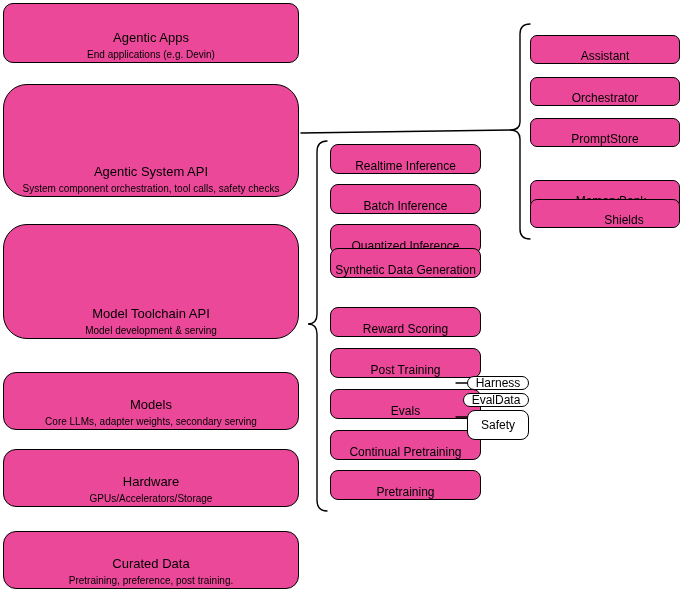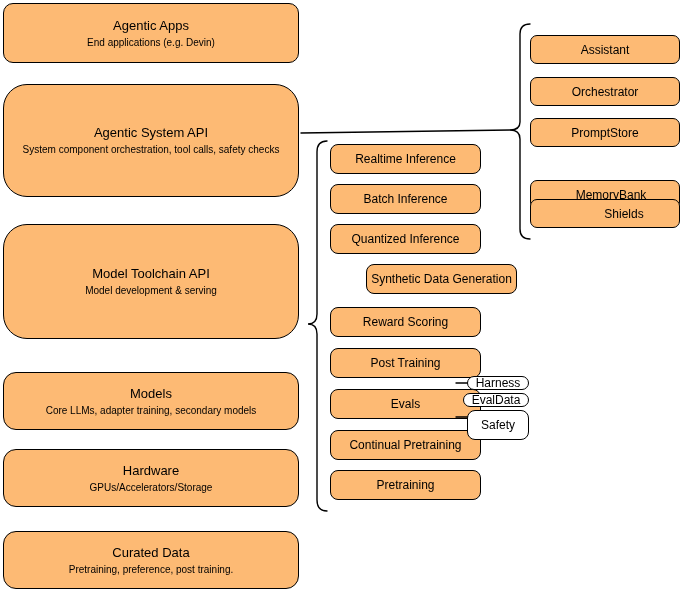--- a/index.html
+++ b/index.html
@@ -15,11 +15,11 @@
     position:absolute;
     box-sizing:border-box;
     border:1.5px solid #000;
-    background:#fdba74;
+    background:#ec4899;
     display:flex;
     flex-direction:column;
     align-items:center;
-    justify-content:center;
+    justify-content:flex-end;
     text-align:center;
     z-index:1;
   }

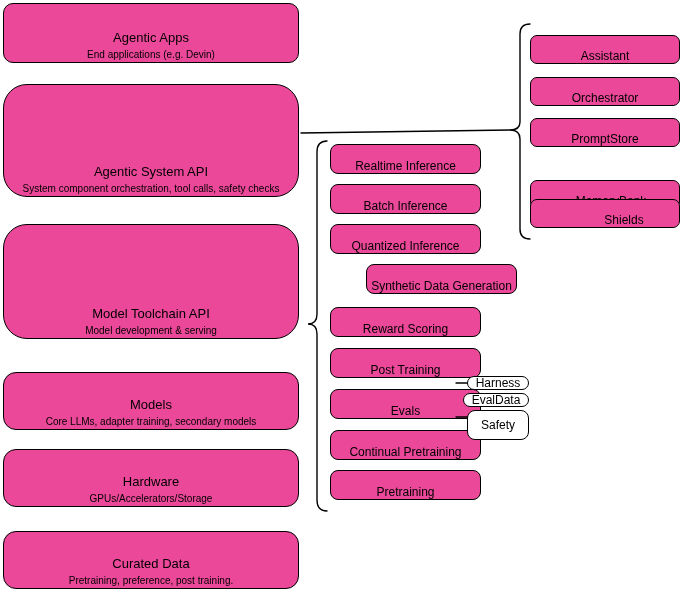--- a/index.html
+++ b/index.html
@@ -106,7 +106,7 @@
   <div class="box mbox" style="top:224px;">
     <span>Quantized Inference</span>
   </div>
-  <div class="box mbox" style="top:264px;margin-left:36px;">
+  <div class="box mbox" style="top:248px;">
     <span>Synthetic Data Generation</span>
   </div>
   <div class="box mbox" style="top:307px;">

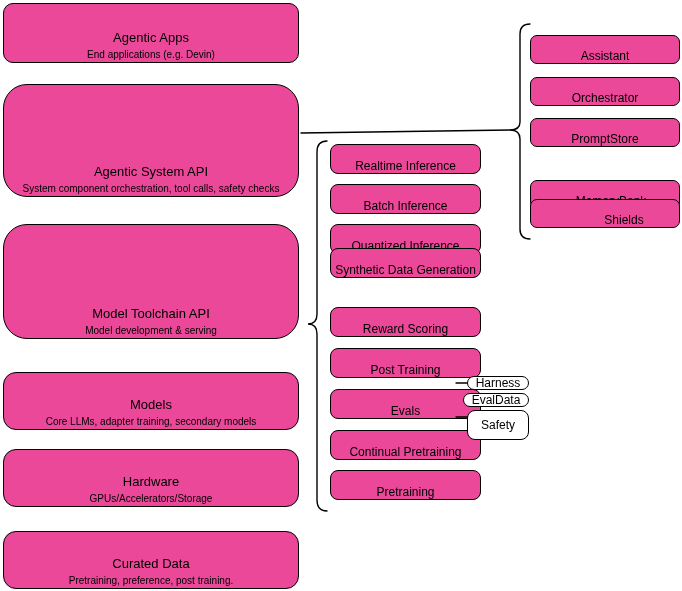--- a/index.html
+++ b/index.html
@@ -84,7 +84,7 @@
 
   <div class="box lbox" style="top:372px;height:58px;border-radius:13px;">
     <div class="title">Models</div>
-    <div class="sub">Core LLMs, adapter training, secondary models</div>
+    <div class="sub">Core LLMs, adapter weights, secondary serving</div>
   </div>
 
   <div class="box lbox" style="top:449px;height:58px;border-radius:13px;">

